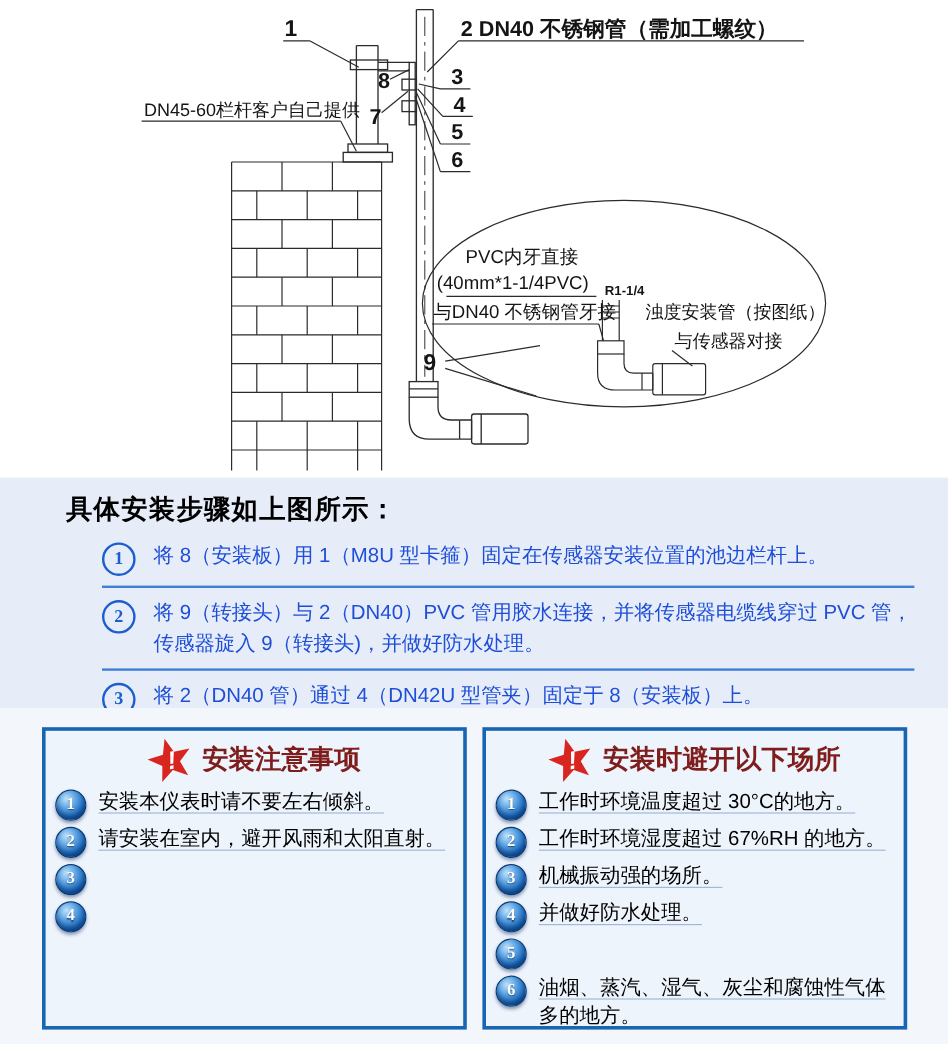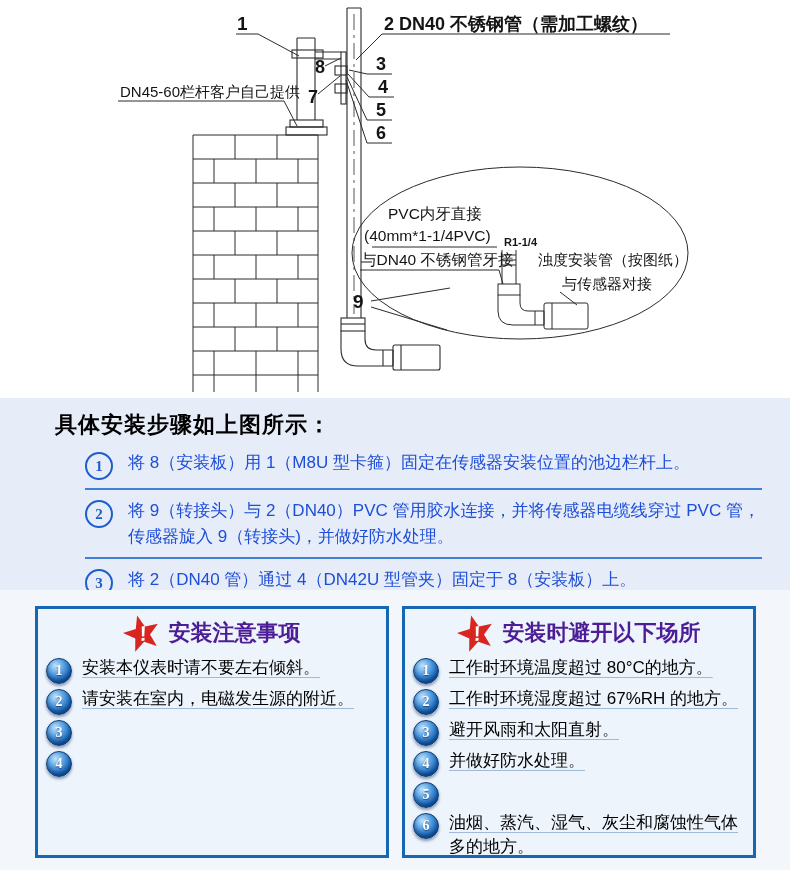--- a/index.html
+++ b/index.html
@@ -25,7 +25,7 @@
   .warnbox{flex:1;border:3px solid #1766b4;background:#eef4fc;padding:4px 10px 6px 8px;
     box-sizing:border-box;overflow:hidden;}
   .boxtitle{display:flex;align-items:center;justify-content:center;gap:7px;margin:0 0 2px;}
-  .boxtitle .ttl{font-size:22px;font-weight:bold;color:#4c1d95;}
+  .boxtitle .ttl{font-size:22px;font-weight:bold;color:#7f1d1d;}
   .star-icon svg{width:40px;height:40px;display:block;}
   .witem{display:flex;gap:10px;margin:3px 0;align-items:flex-start;}
   .wtext{font-size:17px;line-height:1.4;color:#000;text-decoration:underline;

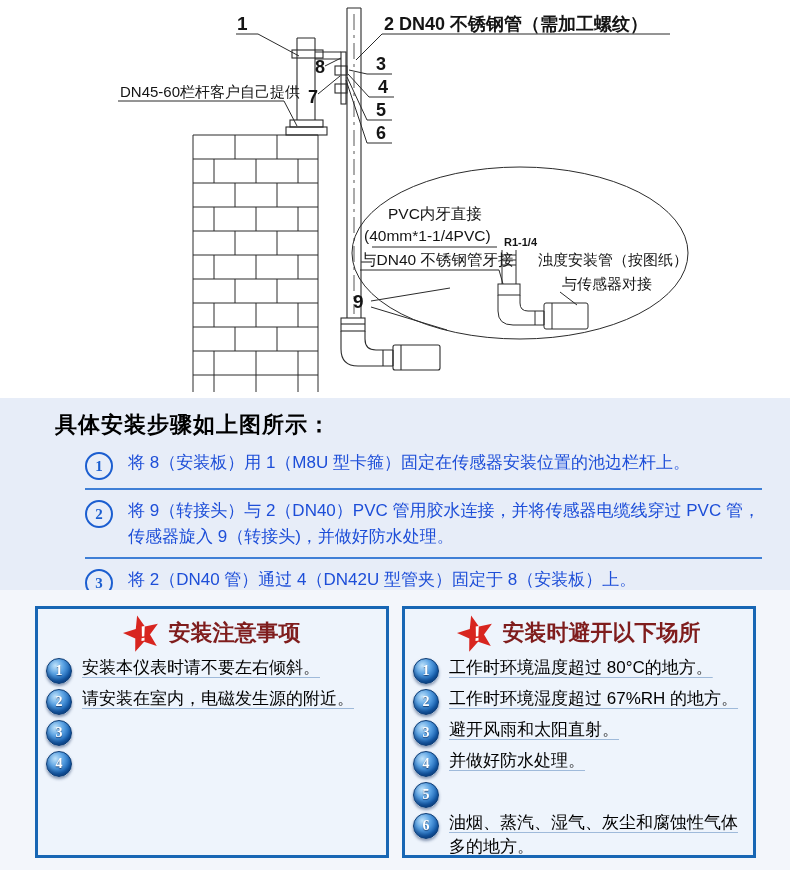--- a/index.html
+++ b/index.html
@@ -194,7 +194,7 @@
       </div>
       <div class="witem">
         <span class="badge">1</span>
-        <span class="wtext">工作时环境温度超过 80°C的地方。</span>
+        <span class="wtext">工作时环境温度超过 30°C的地方。</span>
       </div>
       <div class="witem">
         <span class="badge">2</span>

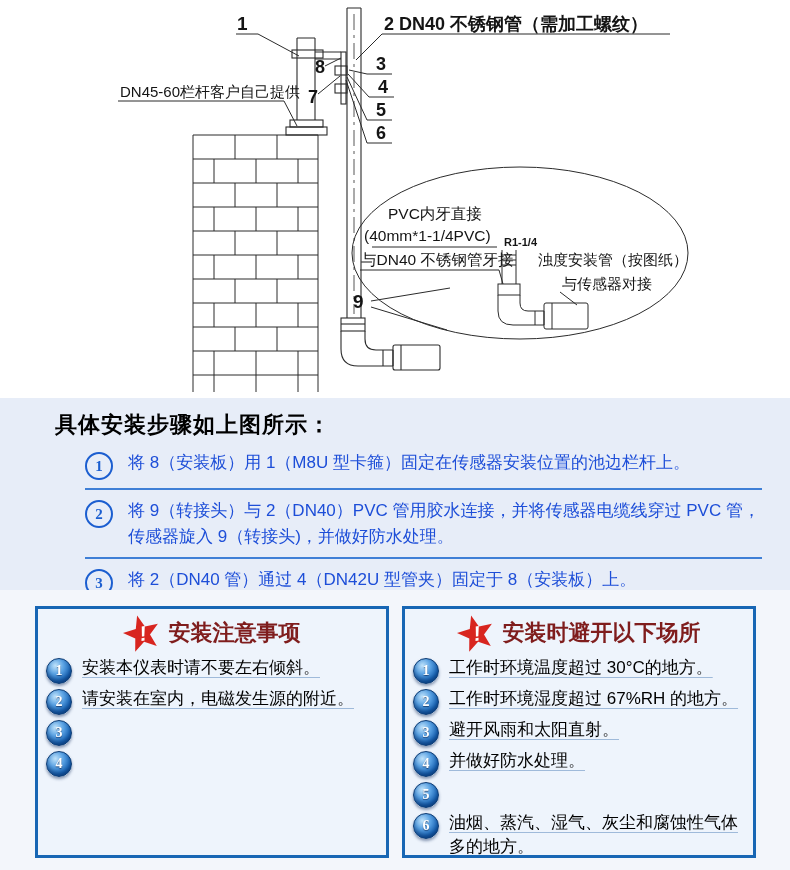--- a/index.html
+++ b/index.html
@@ -172,7 +172,7 @@
       </div>
       <div class="witem">
         <span class="badge">2</span>
-        <span class="wtext">请安装在室内，电磁发生源的附近。</span>
+        <span class="wtext">请安装在室内，避开风雨和太阳直射。</span>
       </div>
       <div class="witem">
         <span class="badge">3</span>

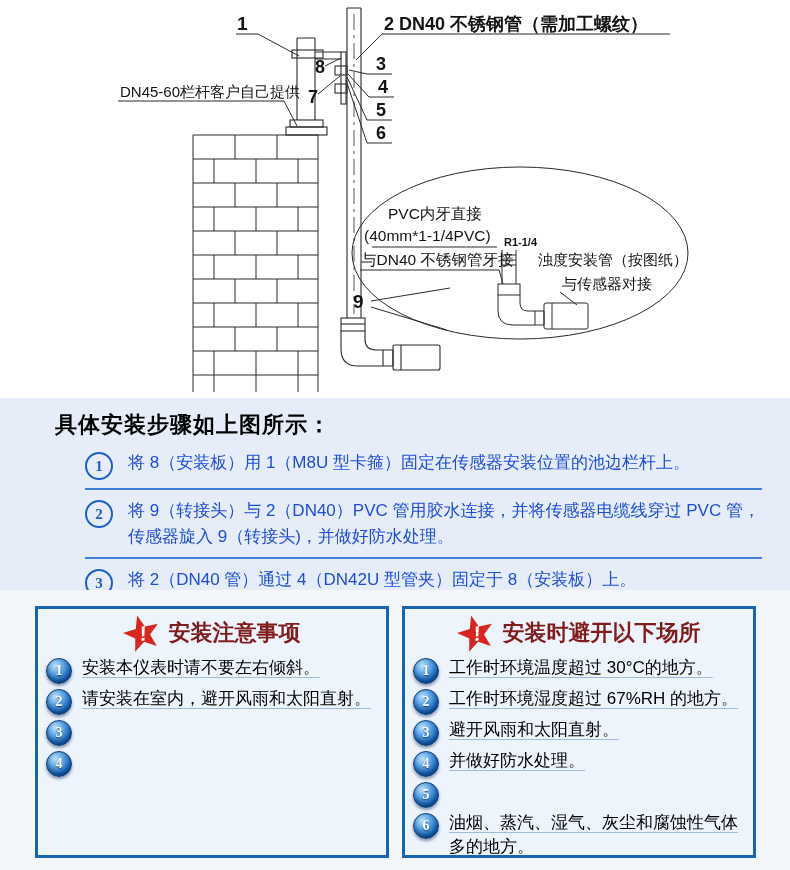--- a/index.html
+++ b/index.html
@@ -202,7 +202,7 @@
       </div>
       <div class="witem">
         <span class="badge">3</span>
-        <span class="wtext">避开风雨和太阳直射。</span>
+        <span class="wtext">机械振动强的场所。</span>
       </div>
       <div class="witem">
         <span class="badge">4</span>

